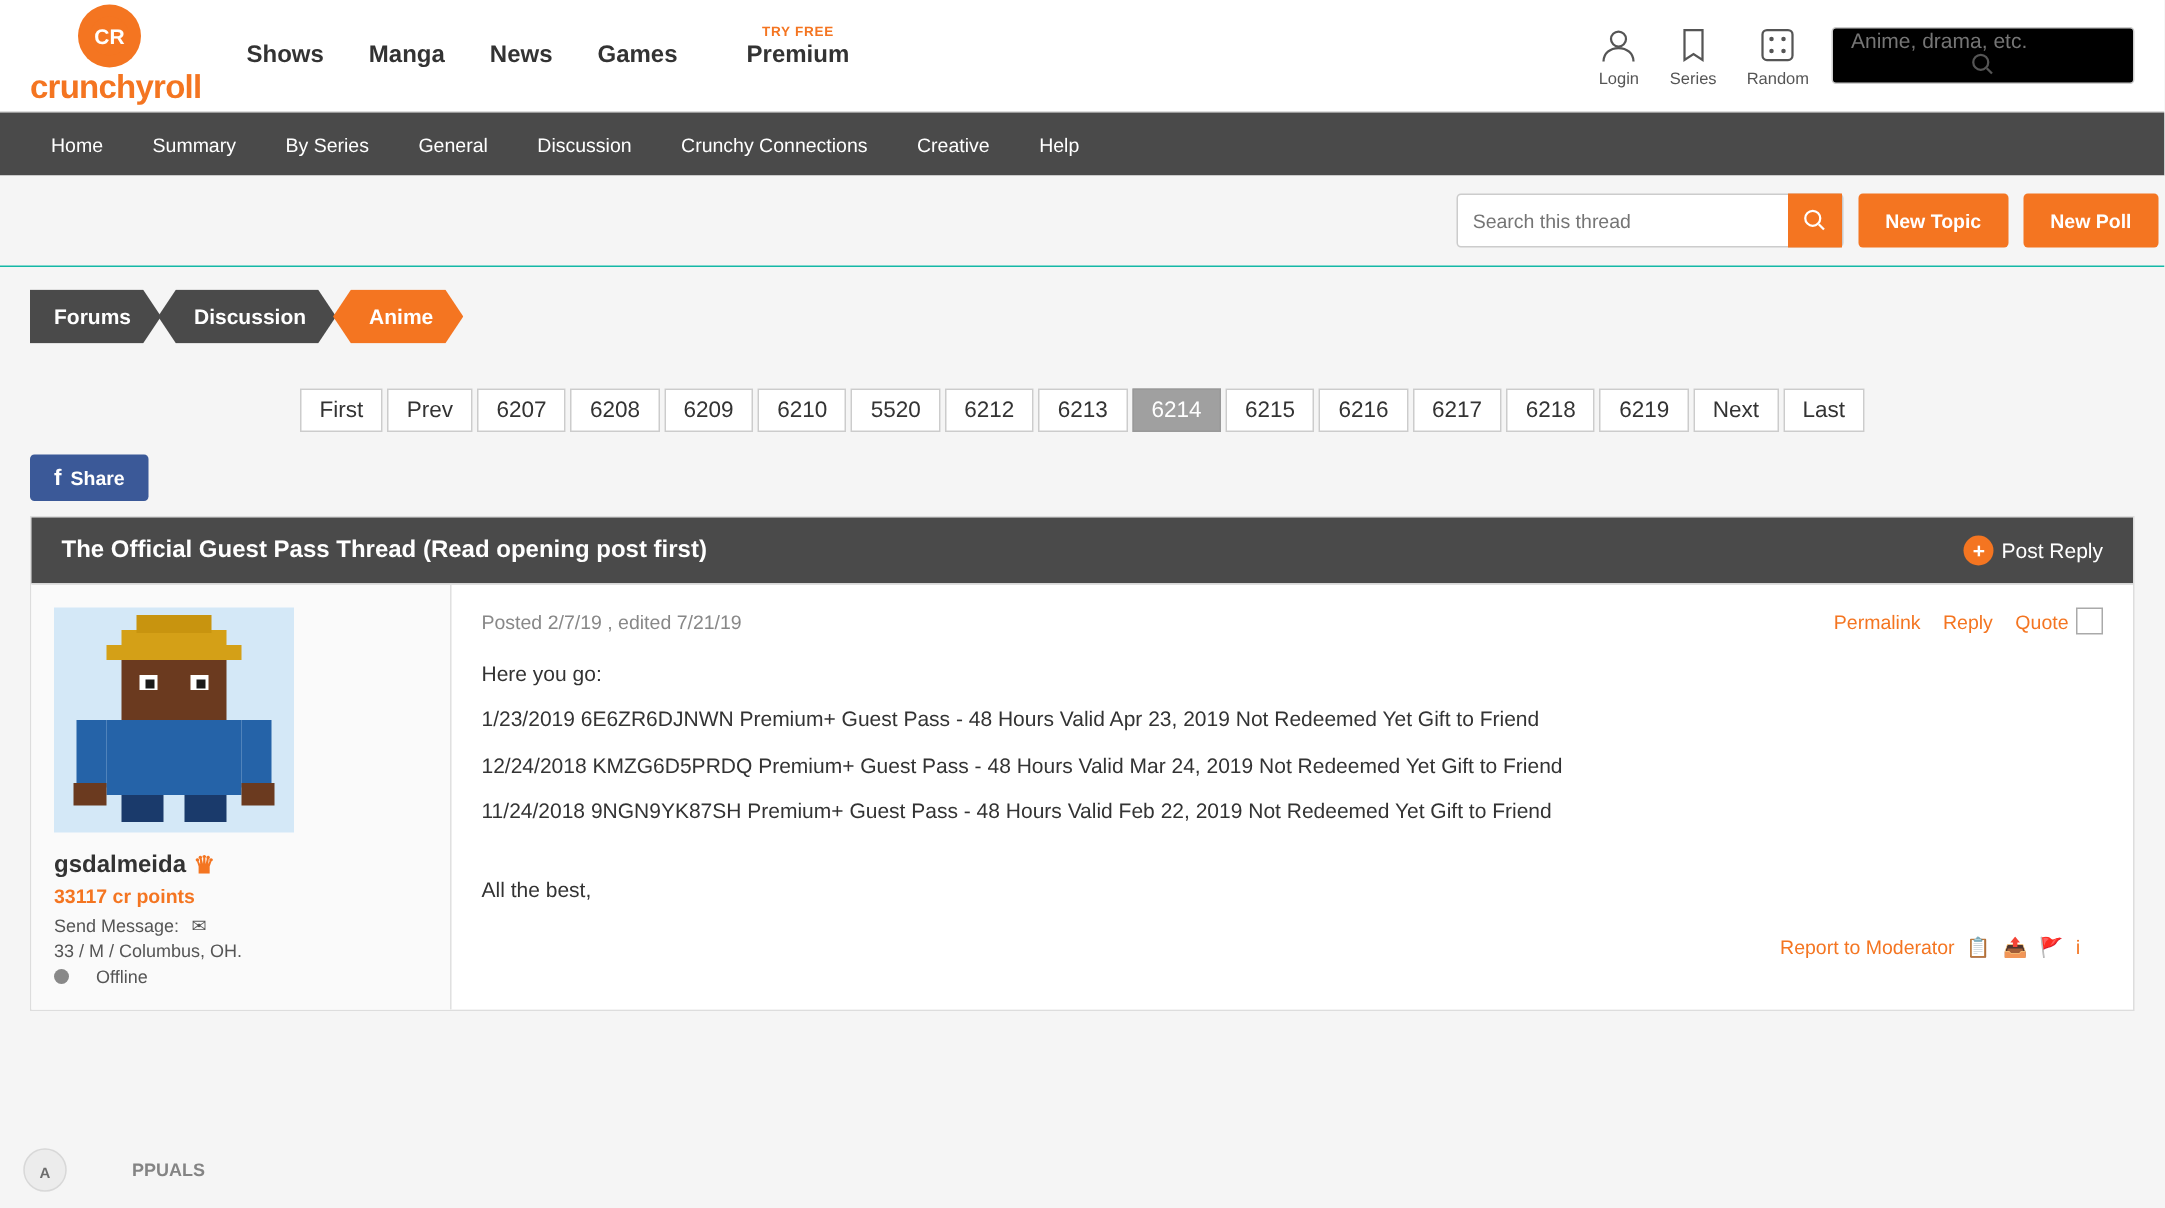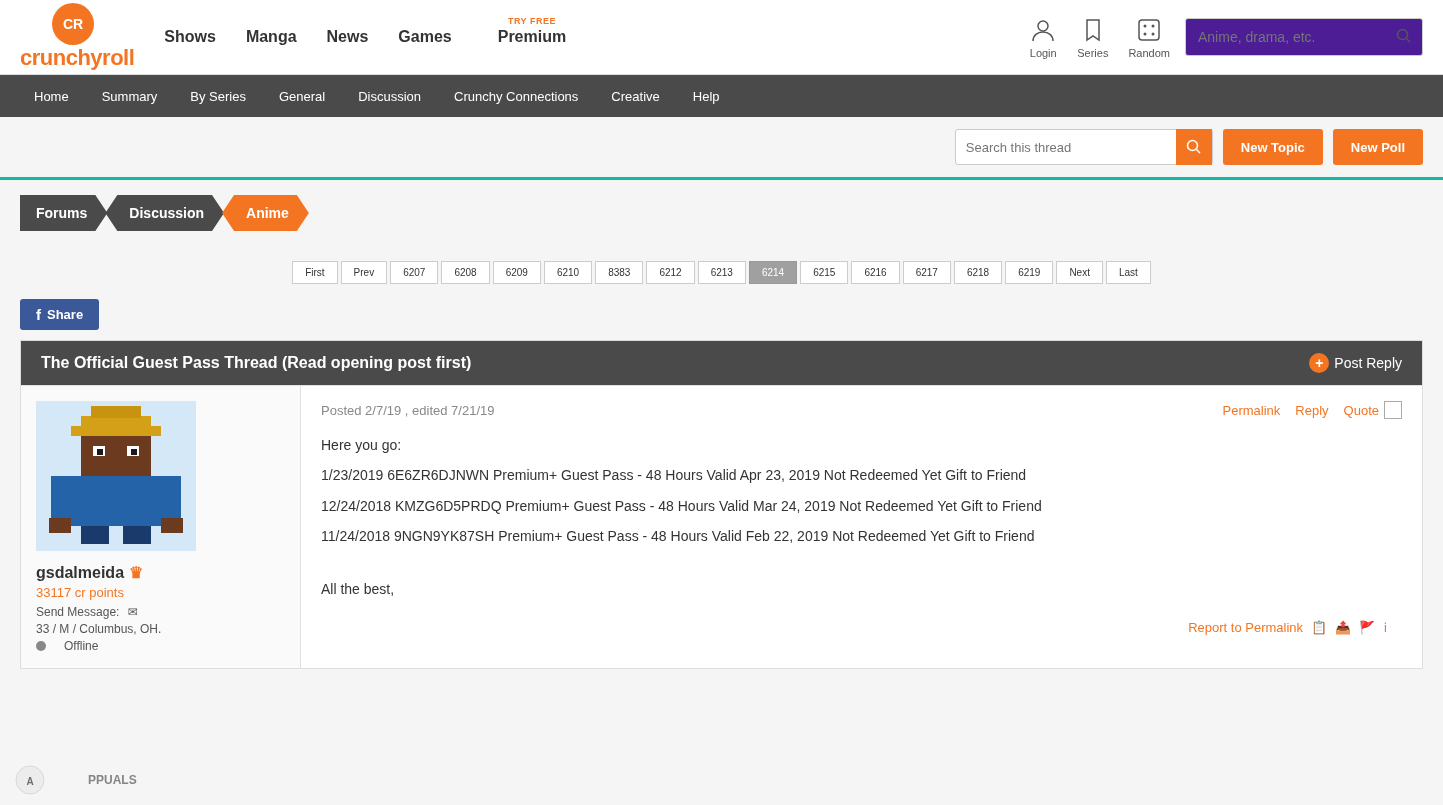--- a/index.html
+++ b/index.html
@@ -86,8 +86,9 @@
       border: 1px solid #ccc;
       border-radius: 3px;
       overflow: hidden;
-      background: #4c1d95;
+      background: #000000;
       height: 38px;
+      flex-direction: column;
     }
     .search-bar input {
       border: none;

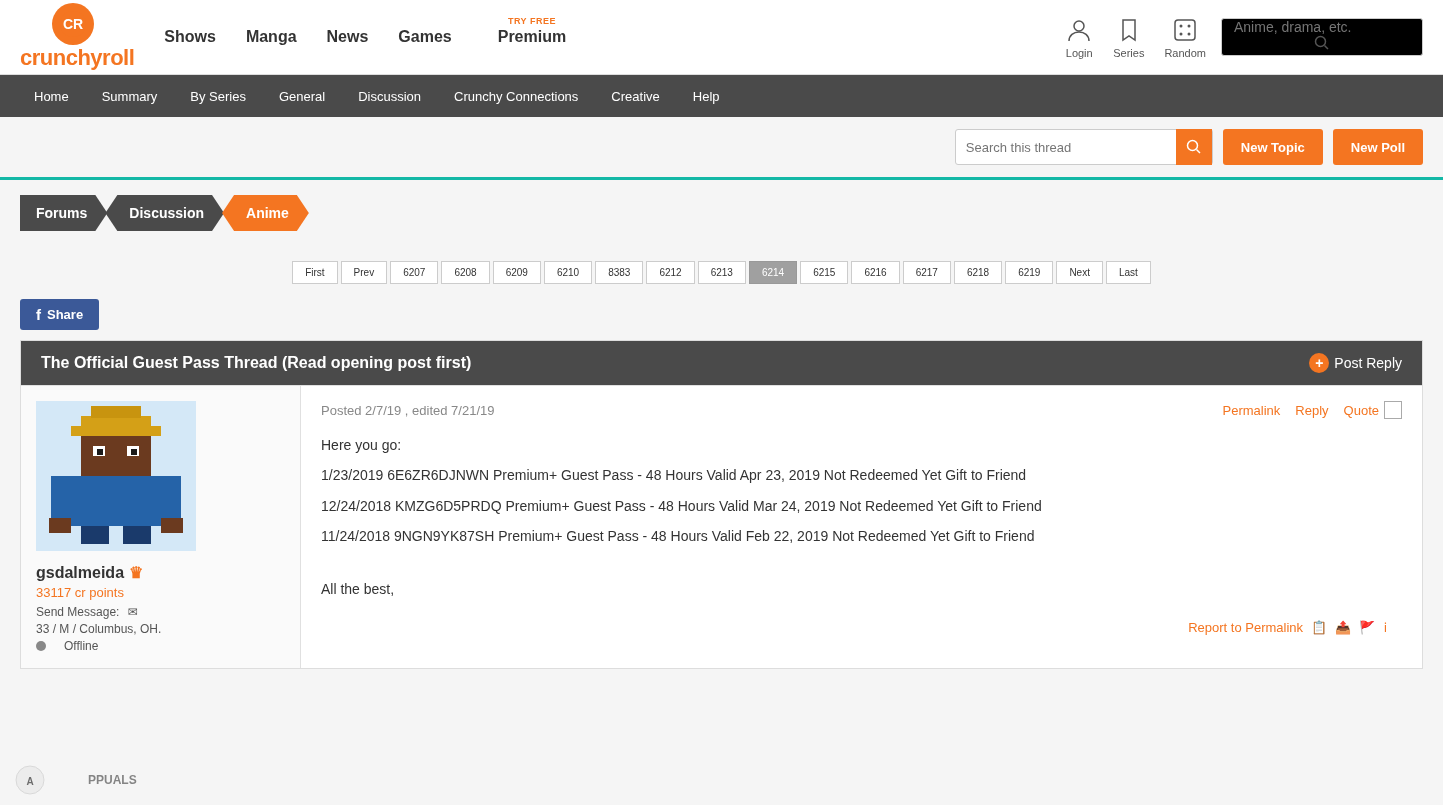--- a/index.html
+++ b/index.html
@@ -129,12 +129,12 @@
     
     .action-bar {
       background: #f5f5f5;
-      padding: 12px 20px;
+      padding: 12px 4px;
       display: flex;
       align-items: center;
       justify-content: flex-end;
       gap: 10px;
-      border-bottom: 3px solid #14b8a6;
+      border-bottom: 1px solid #14b8a6;
     }
     .search-thread-input {
       display: flex;

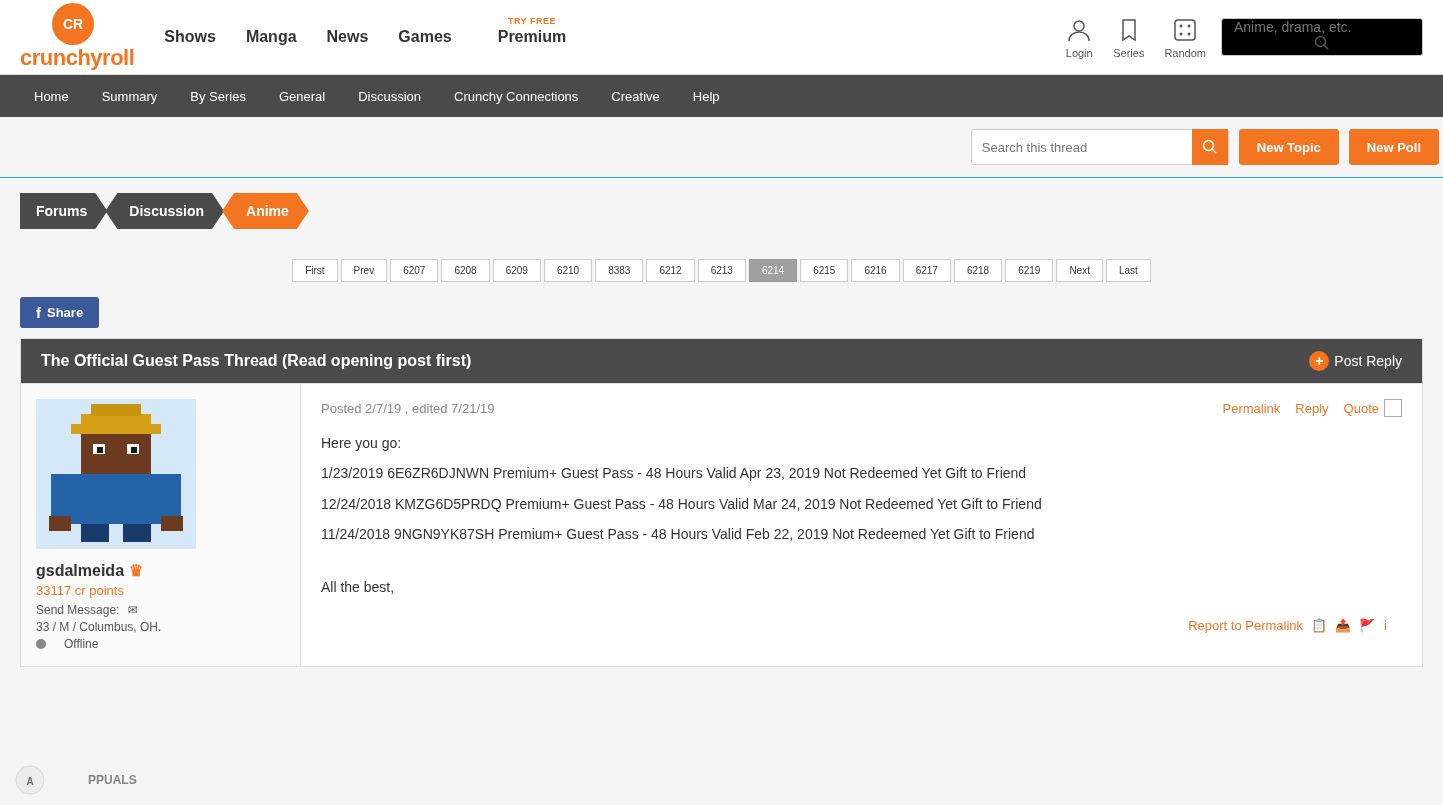--- a/index.html
+++ b/index.html
@@ -226,7 +226,7 @@
       color: #333;
       padding: 5px 12px;
       cursor: pointer;
-      font-size: 10px;
+      font-size: 15px;
       text-decoration: none;
       display: inline-block;
       min-width: 40px;

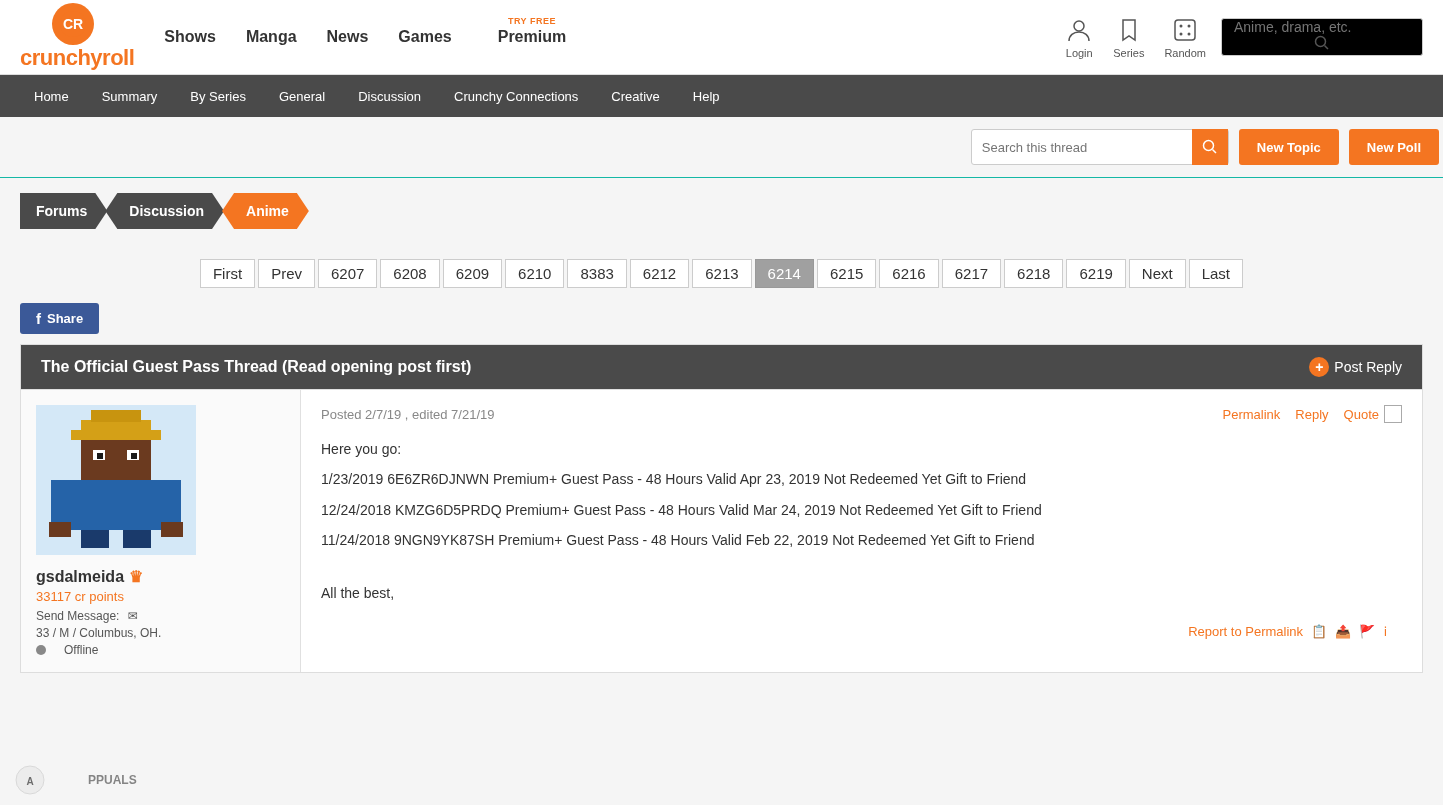--- a/index.html
+++ b/index.html
@@ -505,7 +505,7 @@
   <a class="page-btn">6208</a>
   <a class="page-btn">6209</a>
   <a class="page-btn">6210</a>
-  <a class="page-btn">8383</a>
+  <a class="page-btn">5520</a>
   <a class="page-btn">6212</a>
   <a class="page-btn">6213</a>
   <a class="page-btn active">6214</a>

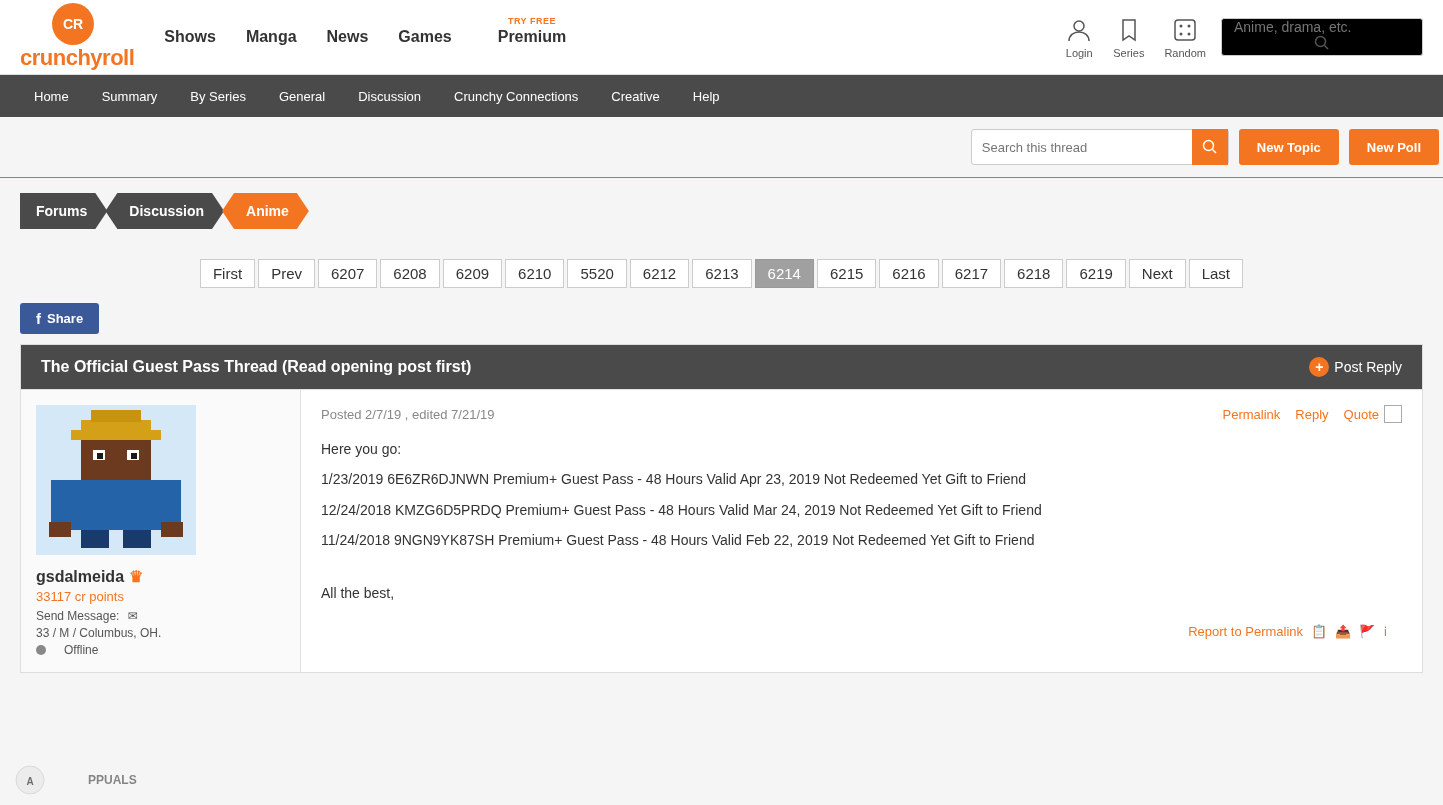--- a/index.html
+++ b/index.html
@@ -330,7 +330,7 @@
       gap: 5px;
     }
     .crown-icon { color: #f47521; font-size: 16px; }
-    .cr-points { color: #f47521; font-size: 13px; margin-bottom: 5px; }
+    .cr-points { color: #f47521; font-size: 13px; margin-bottom: 5px; font-weight: bold; }
     .user-info-line { font-size: 12px; color: #555; margin-bottom: 3px; }
     .offline-badge {
       display: flex;

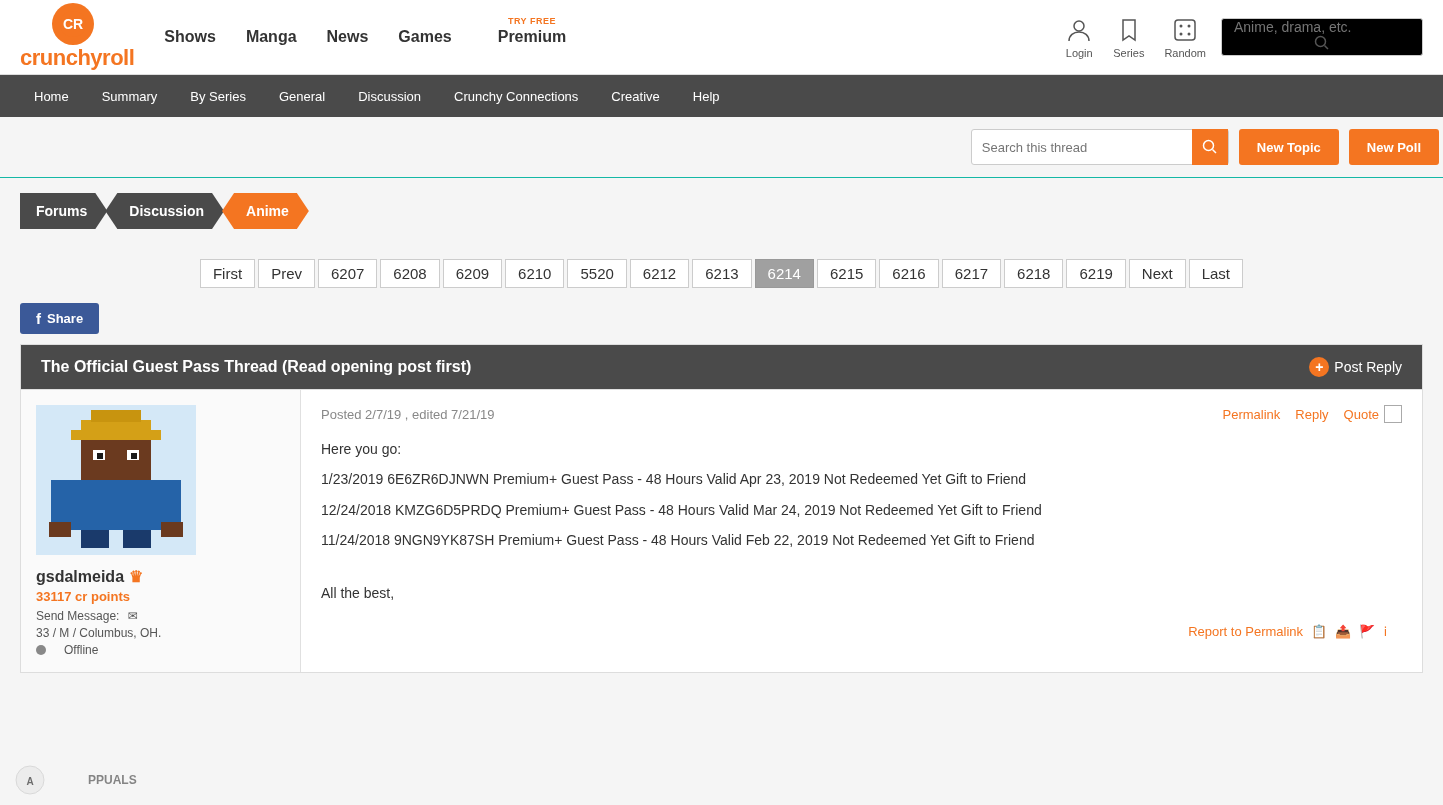--- a/index.html
+++ b/index.html
@@ -607,7 +607,7 @@
       </div>
 
       <div class="report-area">
-        <a class="post-action-link">Report to Permalink</a>
+        <a class="post-action-link">Report to Moderator</a>
         <span>📋</span>
         <span>📤</span>
         <span>🚩</span>

